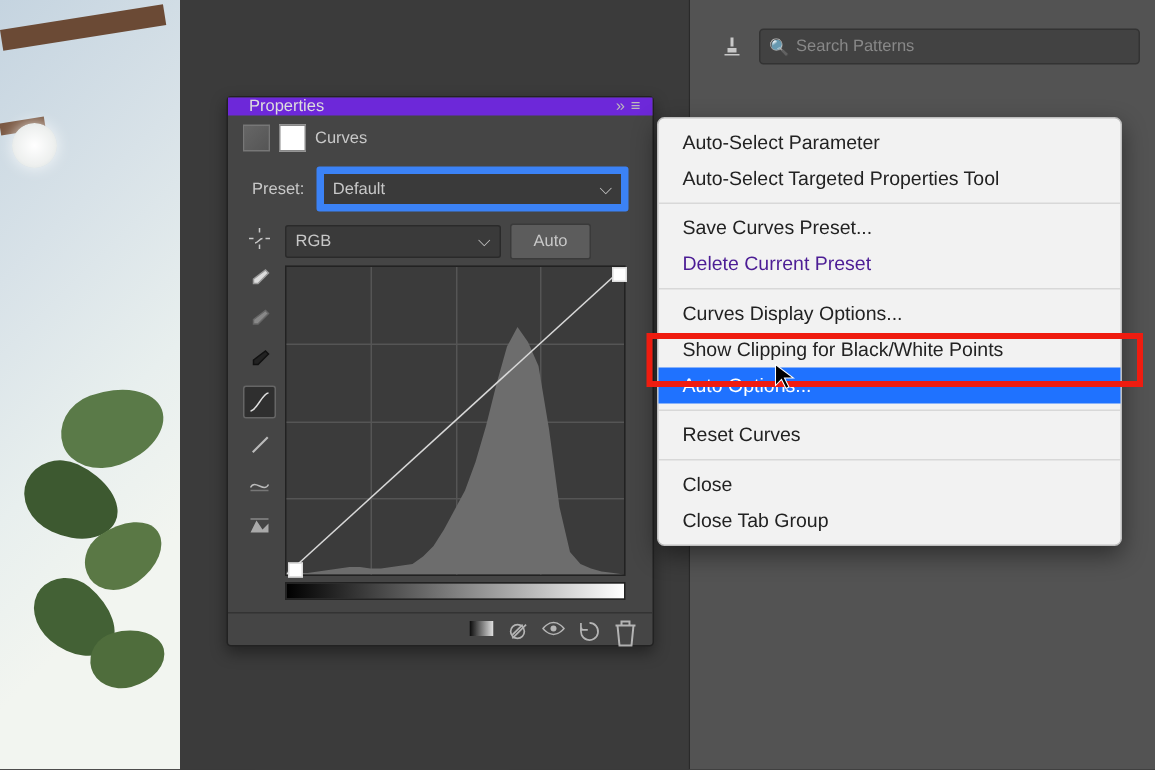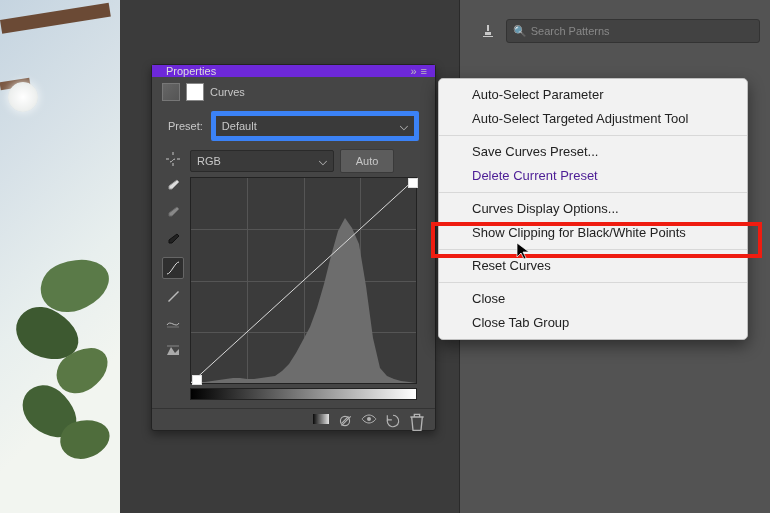--- a/index.html
+++ b/index.html
@@ -47,7 +47,7 @@
 .footer{display:flex;align-items:center;gap:8px;padding:4px 10px;border-top:1px solid #333;height:26px;justify-content:flex-end}
 .f-ico{width:16px;height:16px;opacity:.85}
 .ctx-menu{position:absolute;left:438px;top:78px;width:308px;background:#f2f2f2;border:1px solid #bfbfbf;border-radius:5px;box-shadow:0 6px 16px rgba(0,0,0,.45);z-index:20;padding:4px 0;color:#222;font-size:13px}
-.mi{padding:3px 33px;line-height:18px}
+.mi{padding:3px 16px;line-height:18px}
 .mi.dis{color:#4c1d95}
 .mi.hl{background:#1f72ff;color:#fff}
 .sep{height:1px;background:#d8d8d8;margin:4px 0}

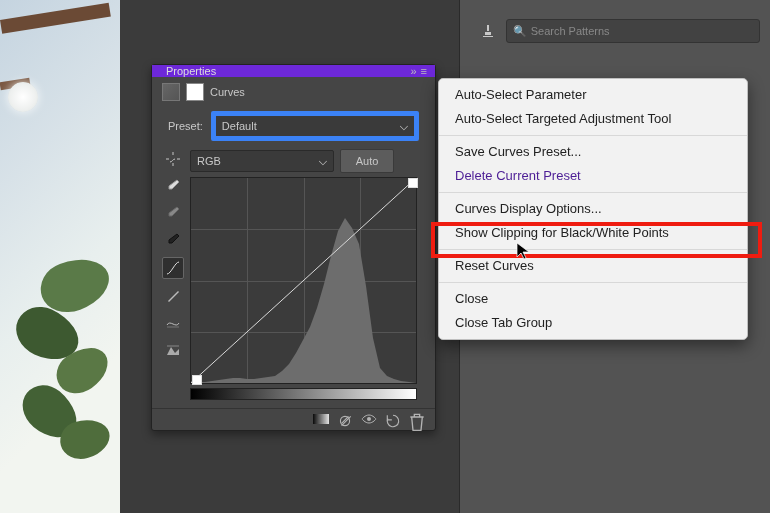--- a/index.html
+++ b/index.html
@@ -281,7 +281,7 @@
 
 <div class="ctx-menu">
   <div class="mi">Auto-Select Parameter</div>
-  <div class="mi">Auto-Select Targeted Adjustment Tool</div>
+  <div class="mi">Auto-Select Targeted Properties Tool</div>
   <div class="sep"></div>
   <div class="mi">Save Curves Preset...</div>
   <div class="mi dis">Delete Current Preset</div>

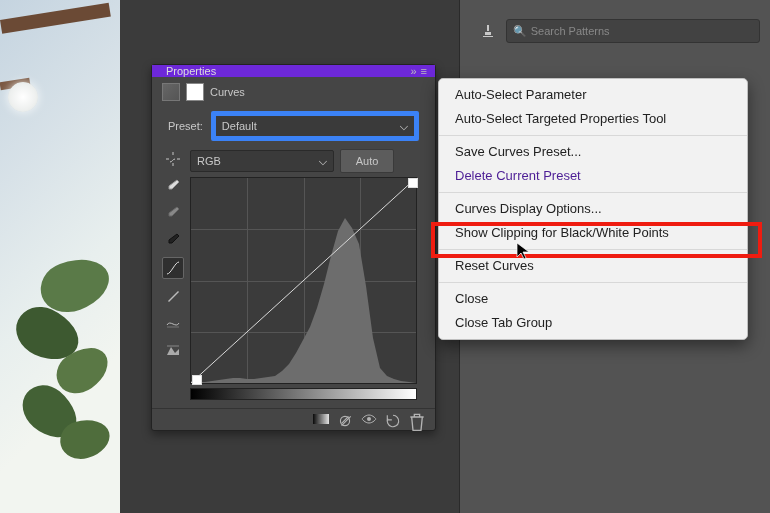--- a/index.html
+++ b/index.html
@@ -288,6 +288,7 @@
   <div class="sep"></div>
   <div class="mi">Curves Display Options...</div>
   <div class="mi">Show Clipping for Black/White Points</div>
+  <div class="mi hl">Auto Options...</div>
   <div class="sep"></div>
   <div class="mi">Reset Curves</div>
   <div class="sep"></div>

